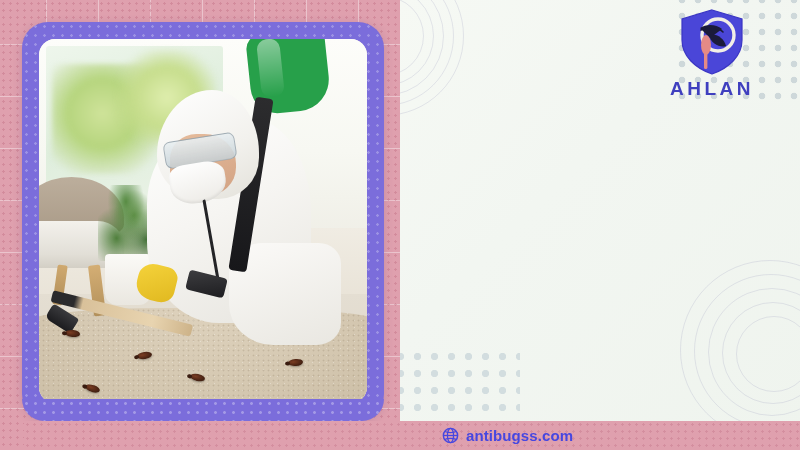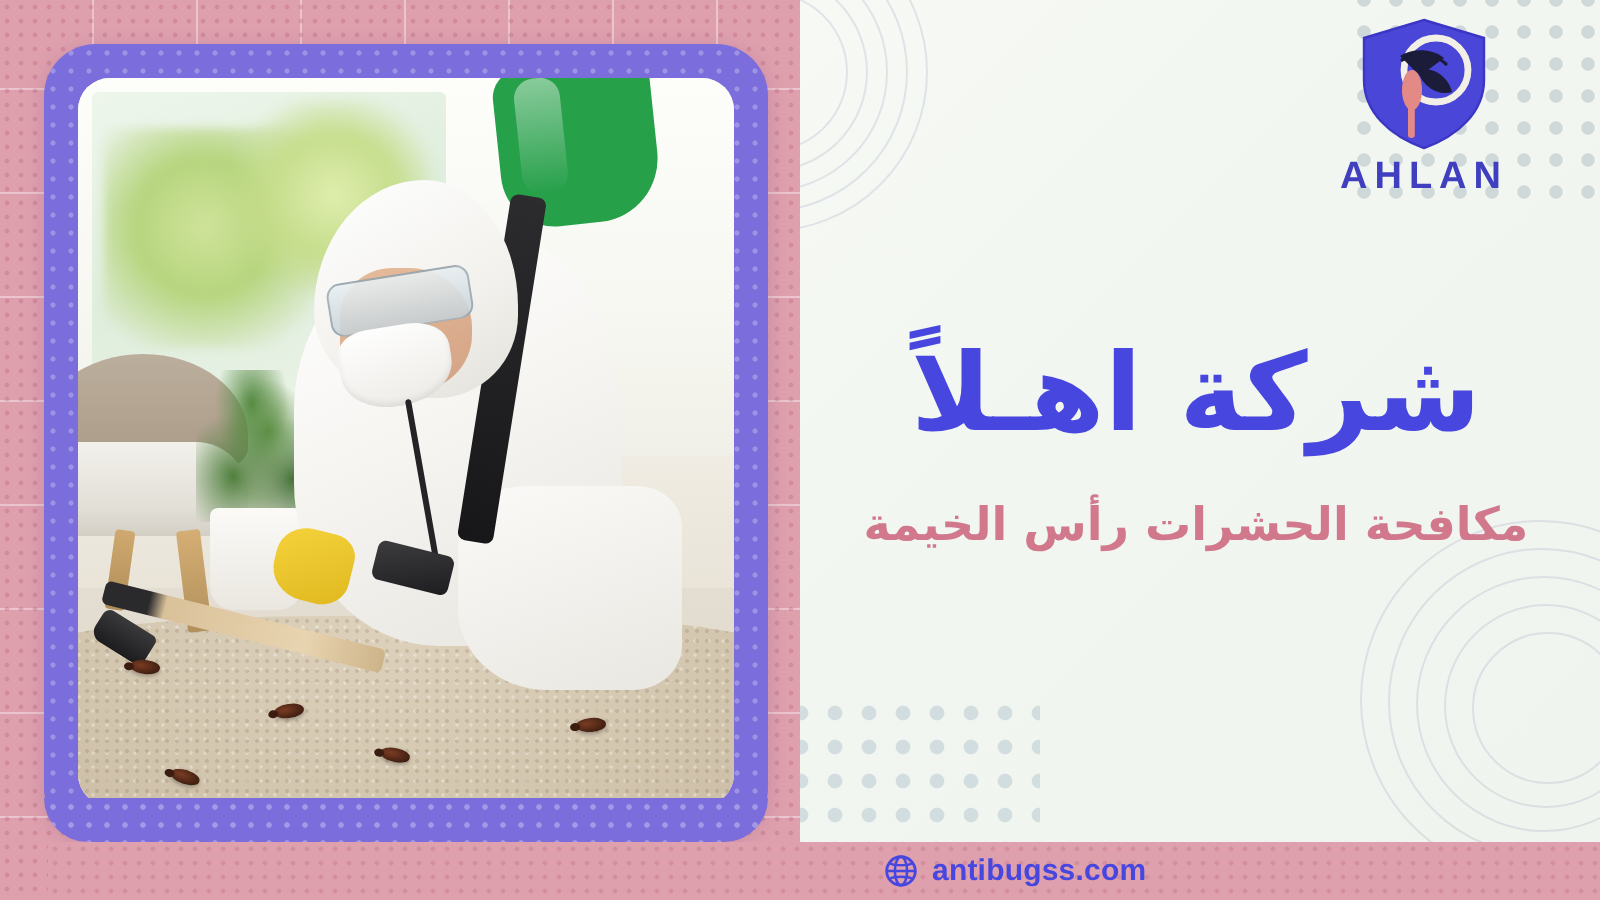--- a/index.html
+++ b/index.html
@@ -446,7 +446,6 @@
       <div class="logo-word">AHLAN</div>
     </div>
 
-    <div class="headline">شركة اهـلاً</div>
     <div class="subline">مكافحة الحشرات رأس الخيمة</div>
   </div>
 

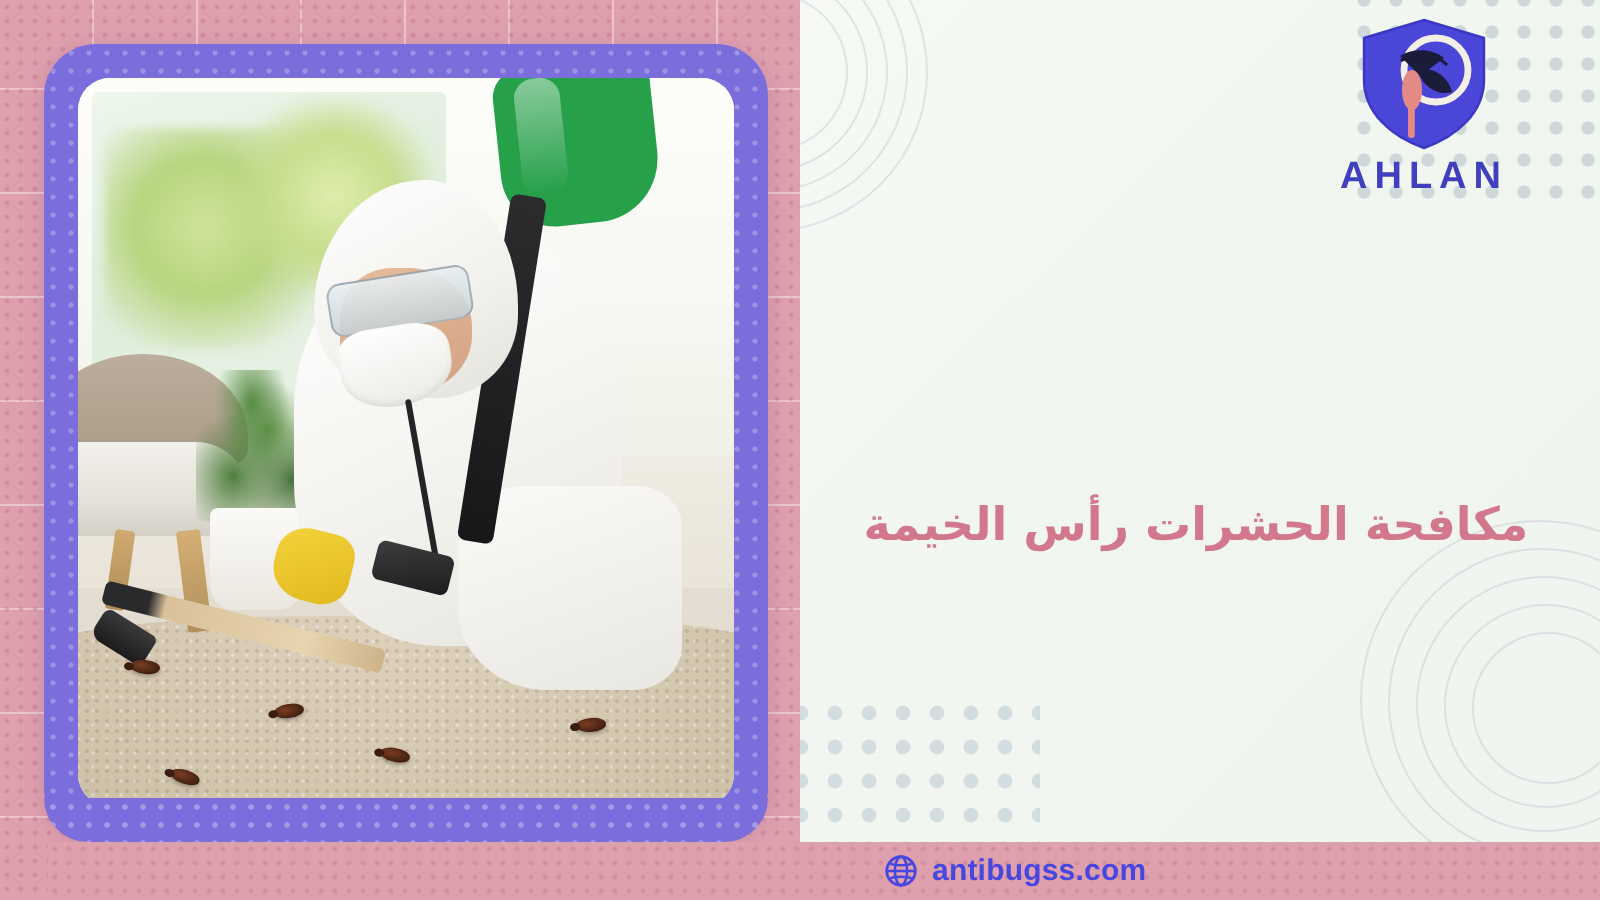--- a/index.html
+++ b/index.html
@@ -446,7 +446,6 @@
       <div class="logo-word">AHLAN</div>
     </div>
 
-    <div class="subline">مكافحة الحشرات رأس الخيمة</div>
   </div>
 
   <div class="footer">

